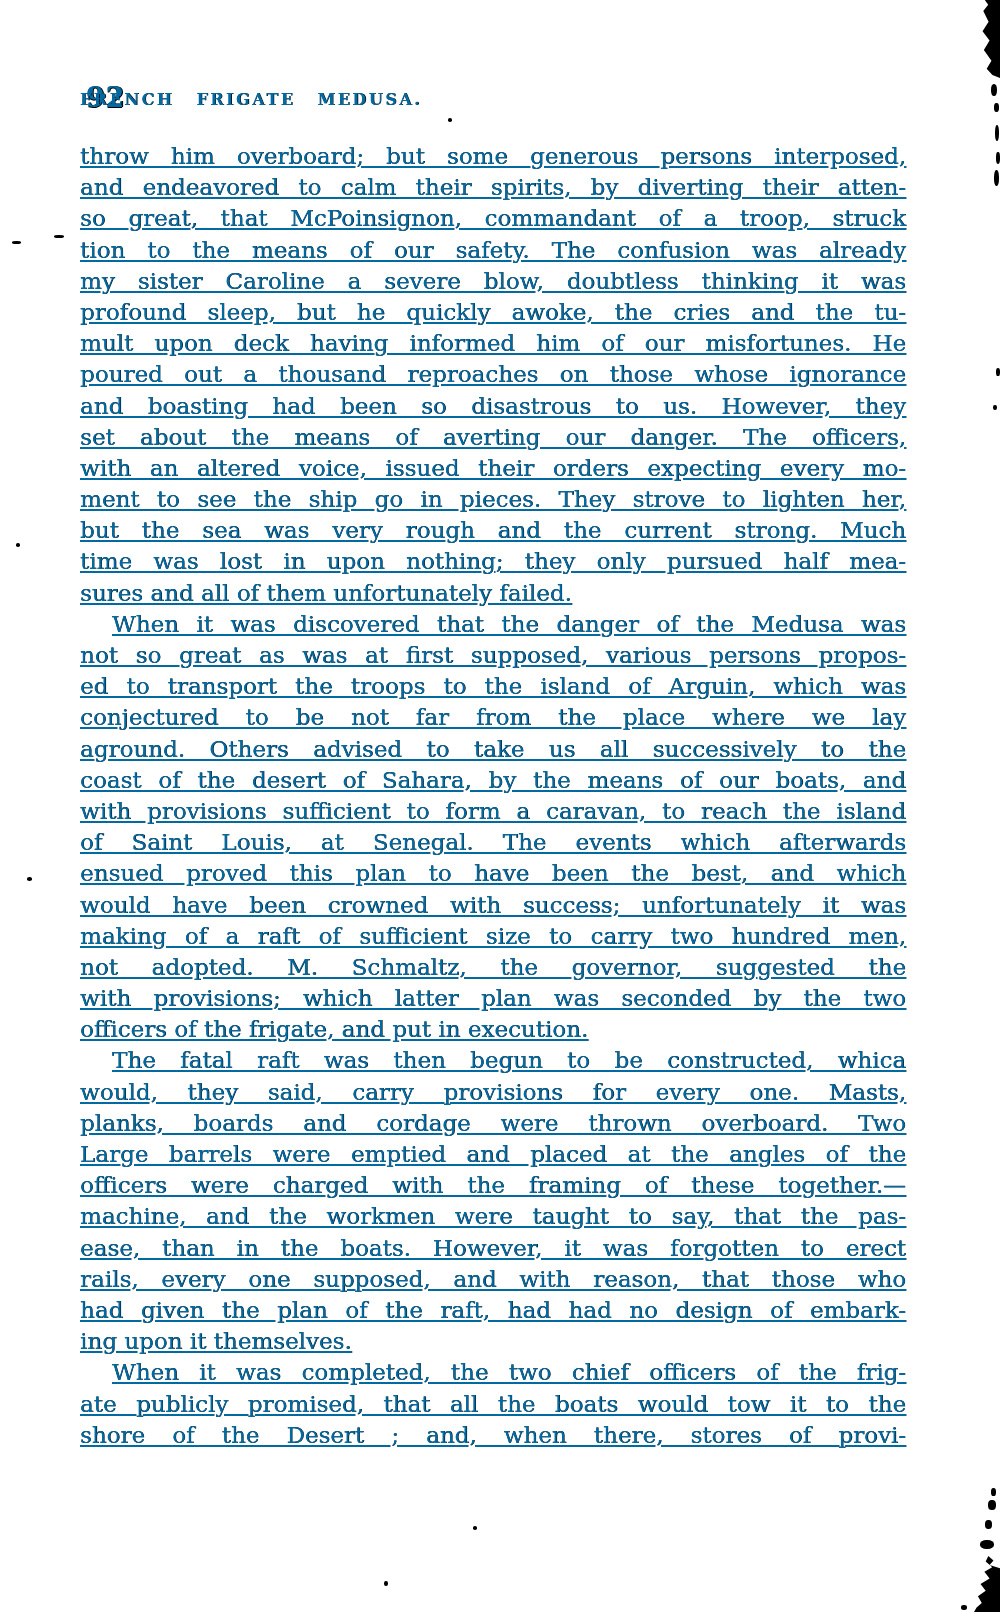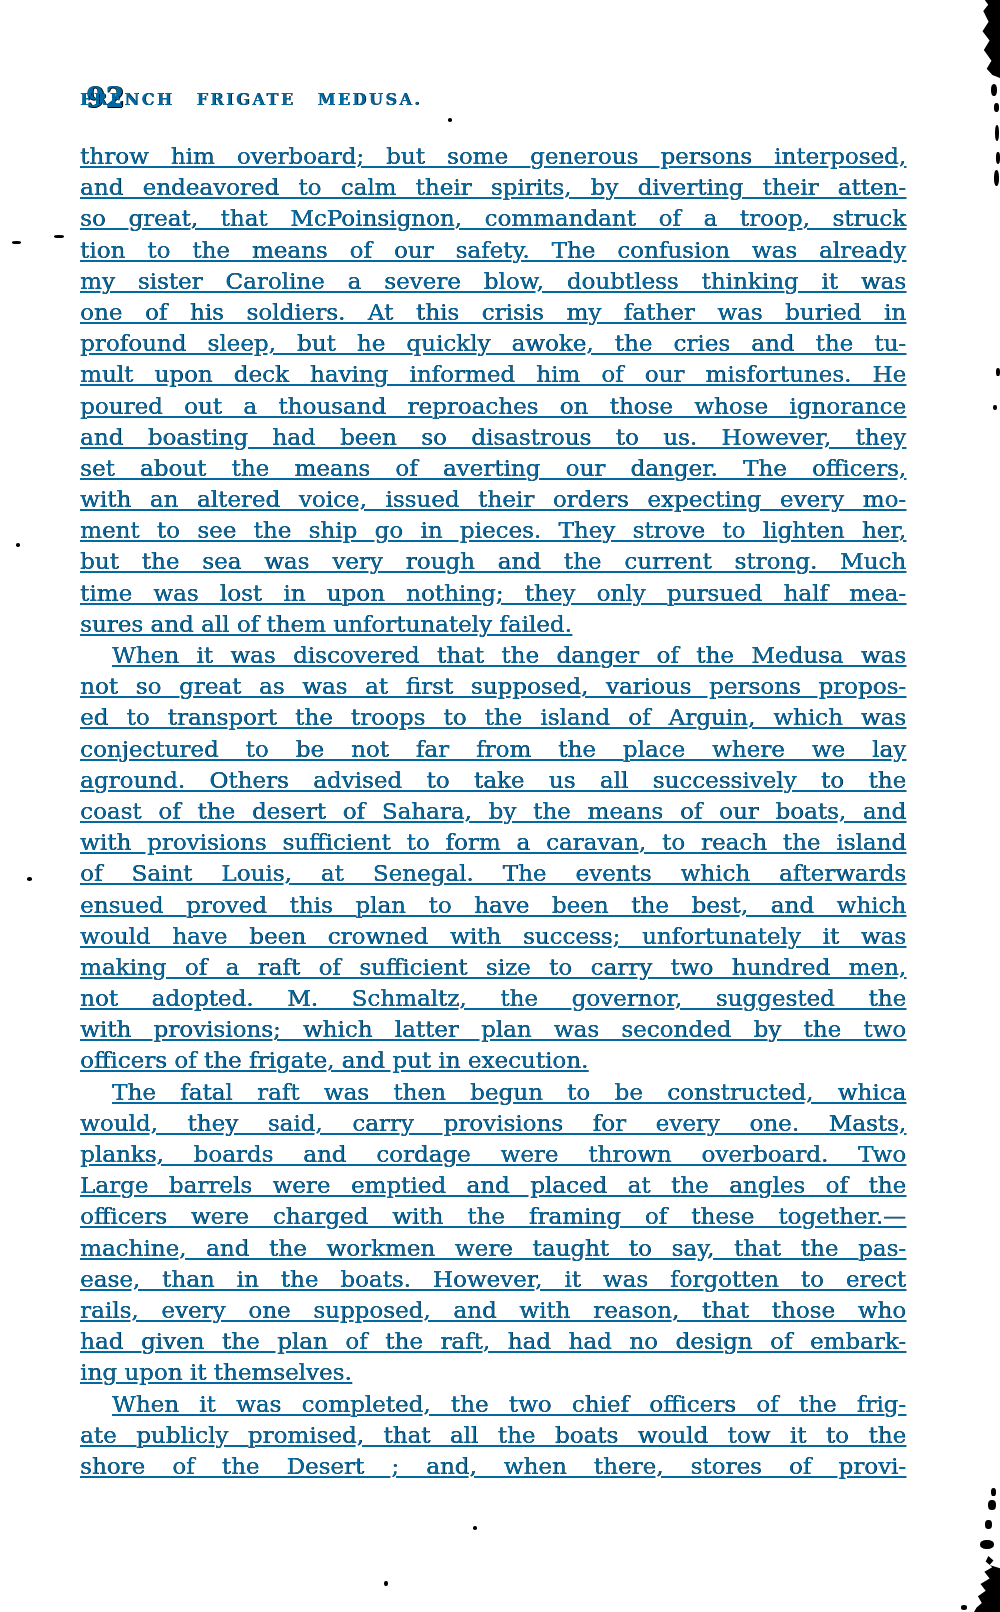--- a/index.html
+++ b/index.html
@@ -80,7 +80,6 @@
       <div class="line">so great, that McPoinsignon, commandant of a troop, struck</div>
       <div class="line">tion to the means of our safety. The confusion was already</div>
       <div class="line">my sister Caroline a severe blow, doubtless thinking it was</div>
-      <div class="line">one of his soldiers. At this crisis my father was buried in</div>
       <div class="line">profound sleep, but he quickly awoke, the cries and the tu-</div>
       <div class="line">mult upon deck having informed him of our misfortunes. He</div>
       <div class="line">poured out a thousand reproaches on those whose ignorance</div>

